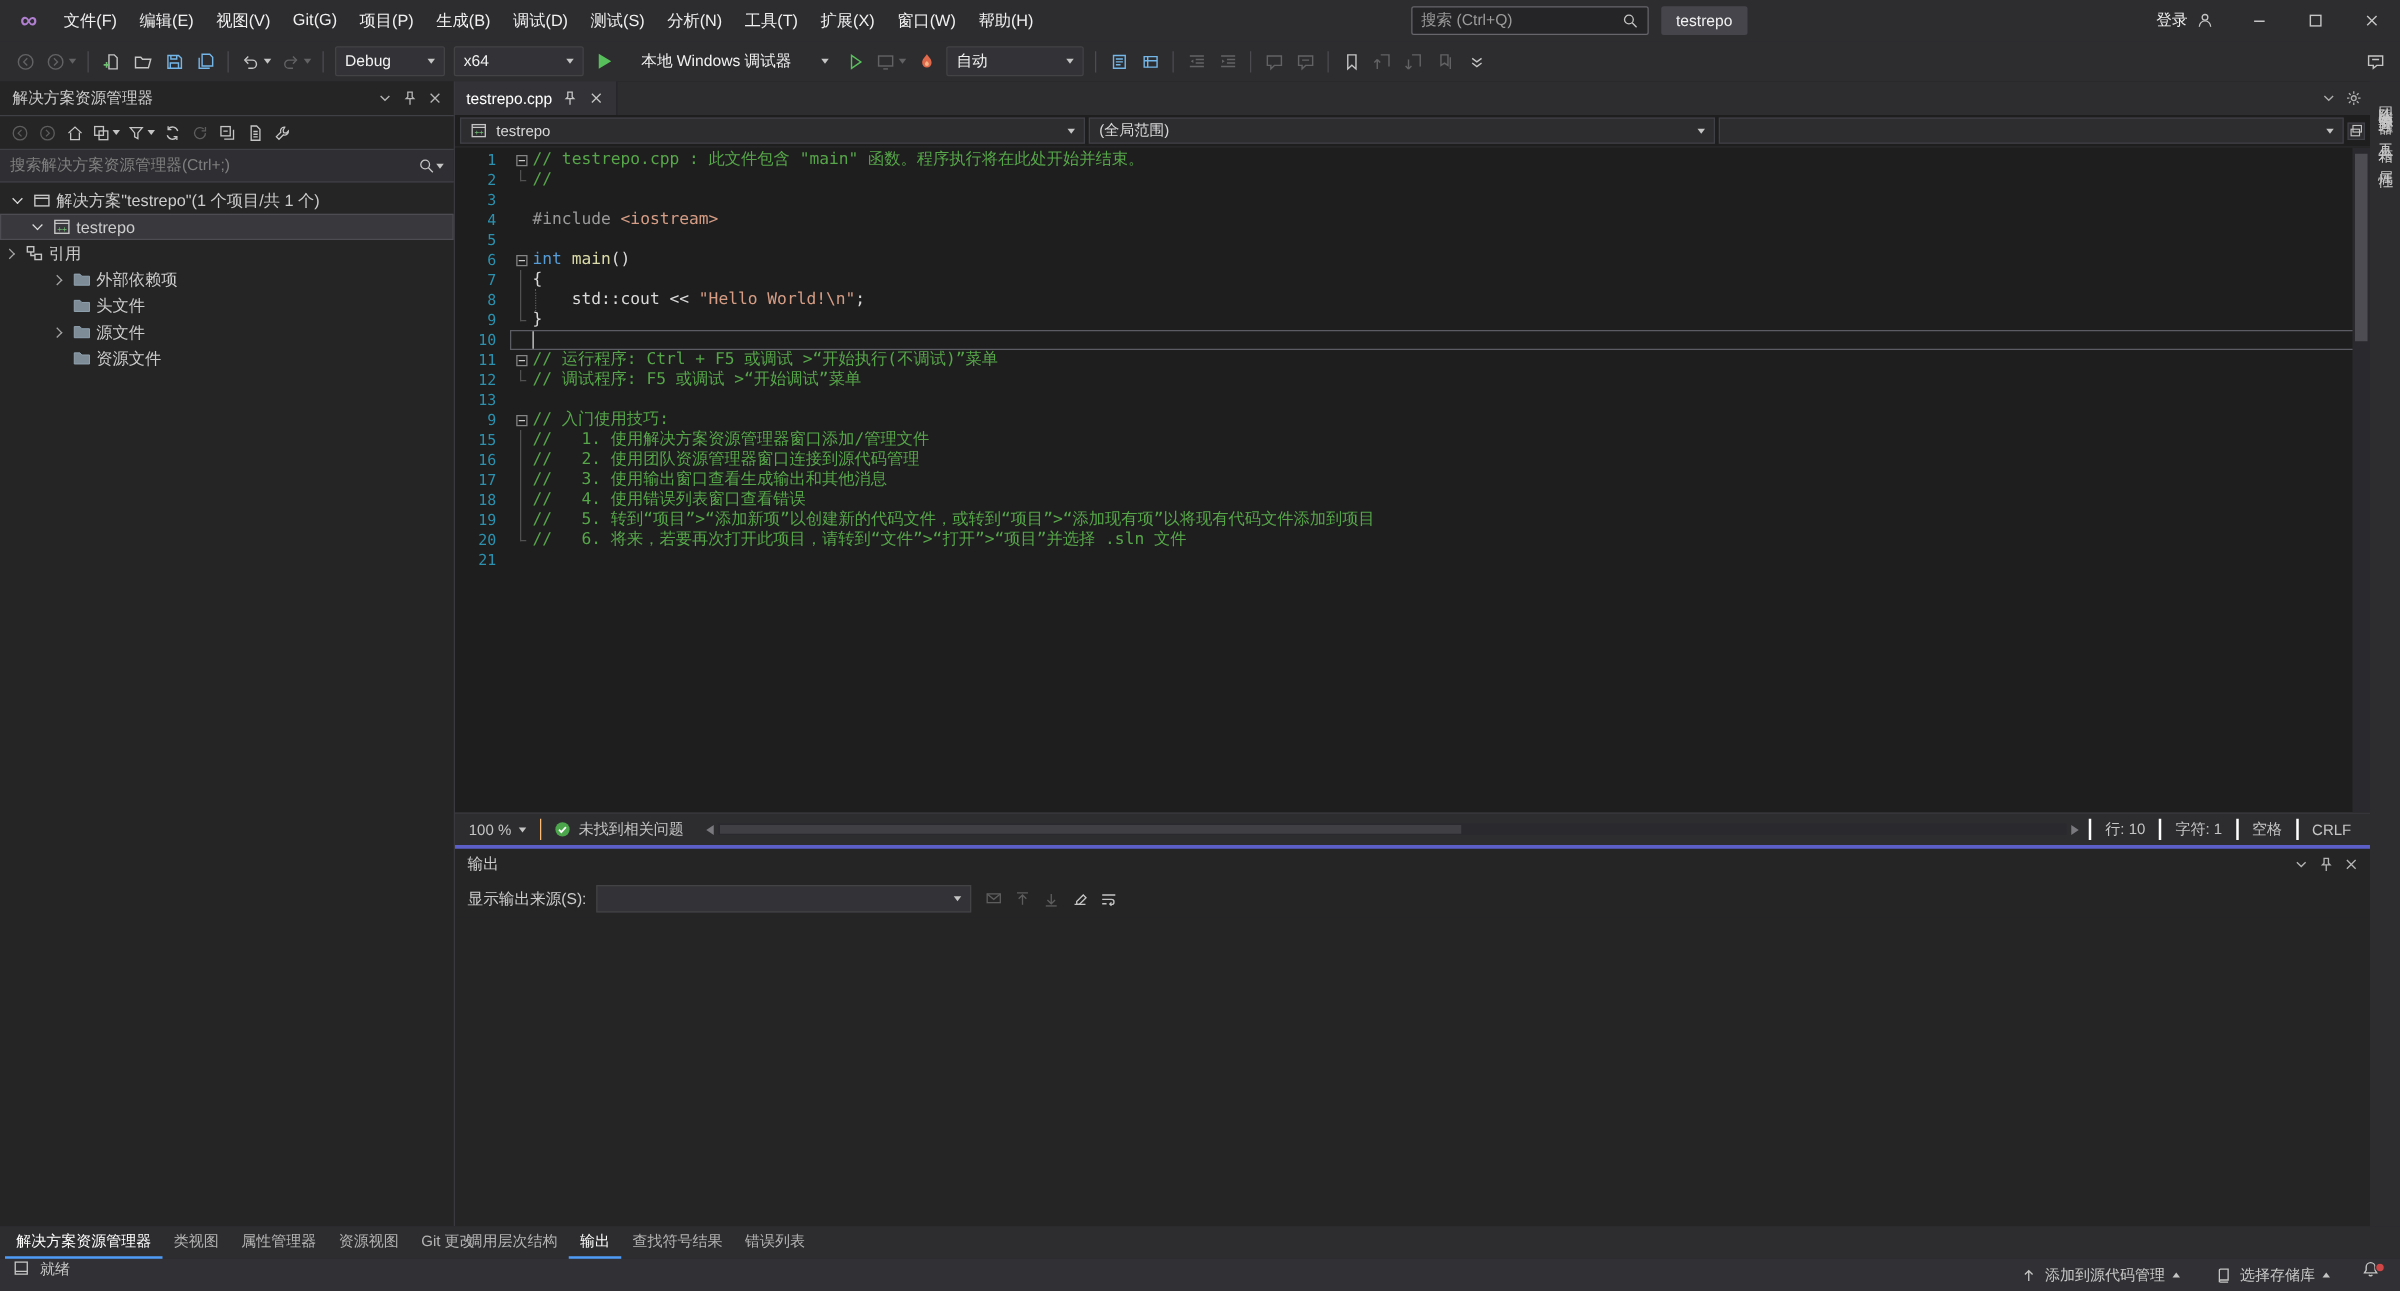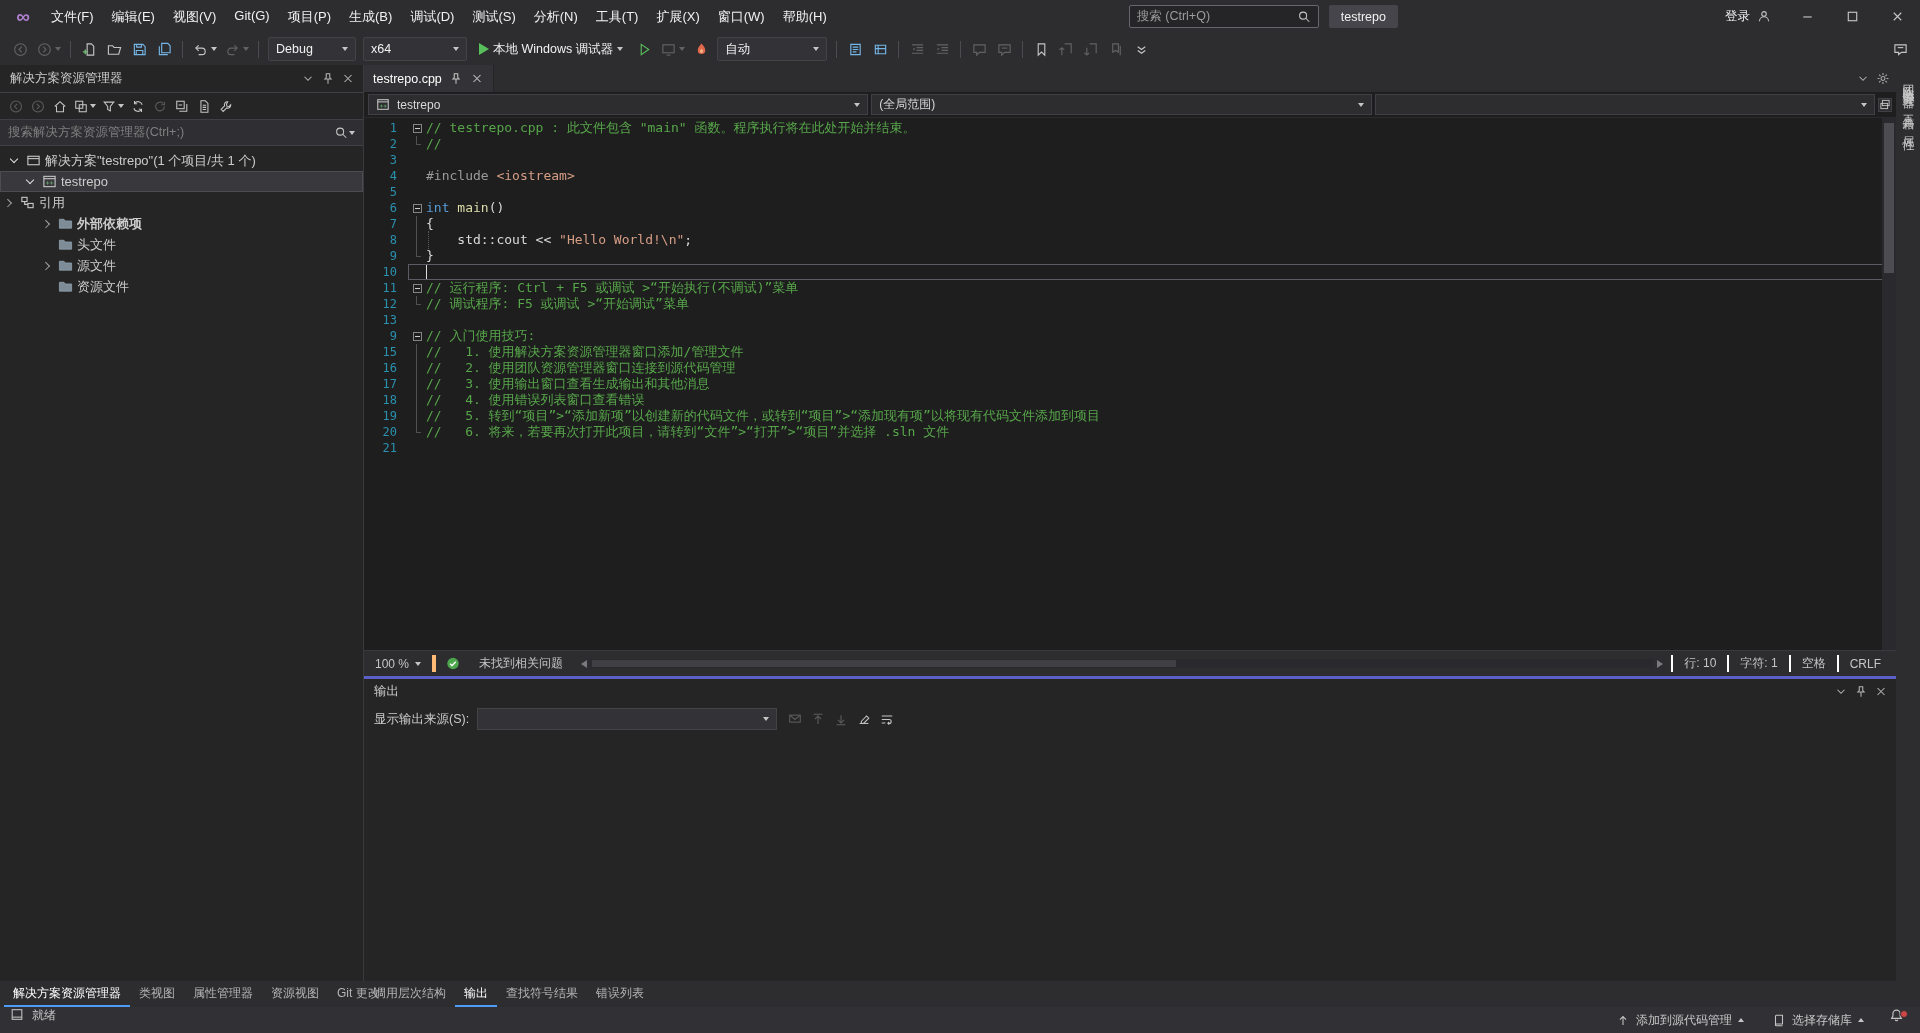--- a/index.html
+++ b/index.html
@@ -34,7 +34,7 @@
 .tb-sep{width:1px;height:17px;background:#4b4b50;margin:0 5px;display:inline-block;}
 .combo{height:24px;background:#333337;border:1px solid #434346;display:inline-flex;align-items:center;padding:0 7px;gap:6px;color:#f1f1f1;border-radius:2px;margin:0 3px;font-size:12.5px;}
 .combo .caret{margin-left:auto;}
-.start-btn{display:inline-flex;align-items:center;gap:4px;height:24px;padding:0 8px;color:#f1f1f1;font-size:12.5px;border-radius:3px;}
+.start-btn{display:inline-flex;align-items:center;gap:24px;height:24px;padding:0 8px;color:#f1f1f1;font-size:12.5px;border-radius:3px;}
 .play{width:0;height:0;border-left:10px solid #58c05a;border-top:6px solid transparent;border-bottom:6px solid transparent;display:inline-block;}
 .tint-blue .icon{color:#75b6e8;}
 .tint-green .icon{color:#58c05a;}

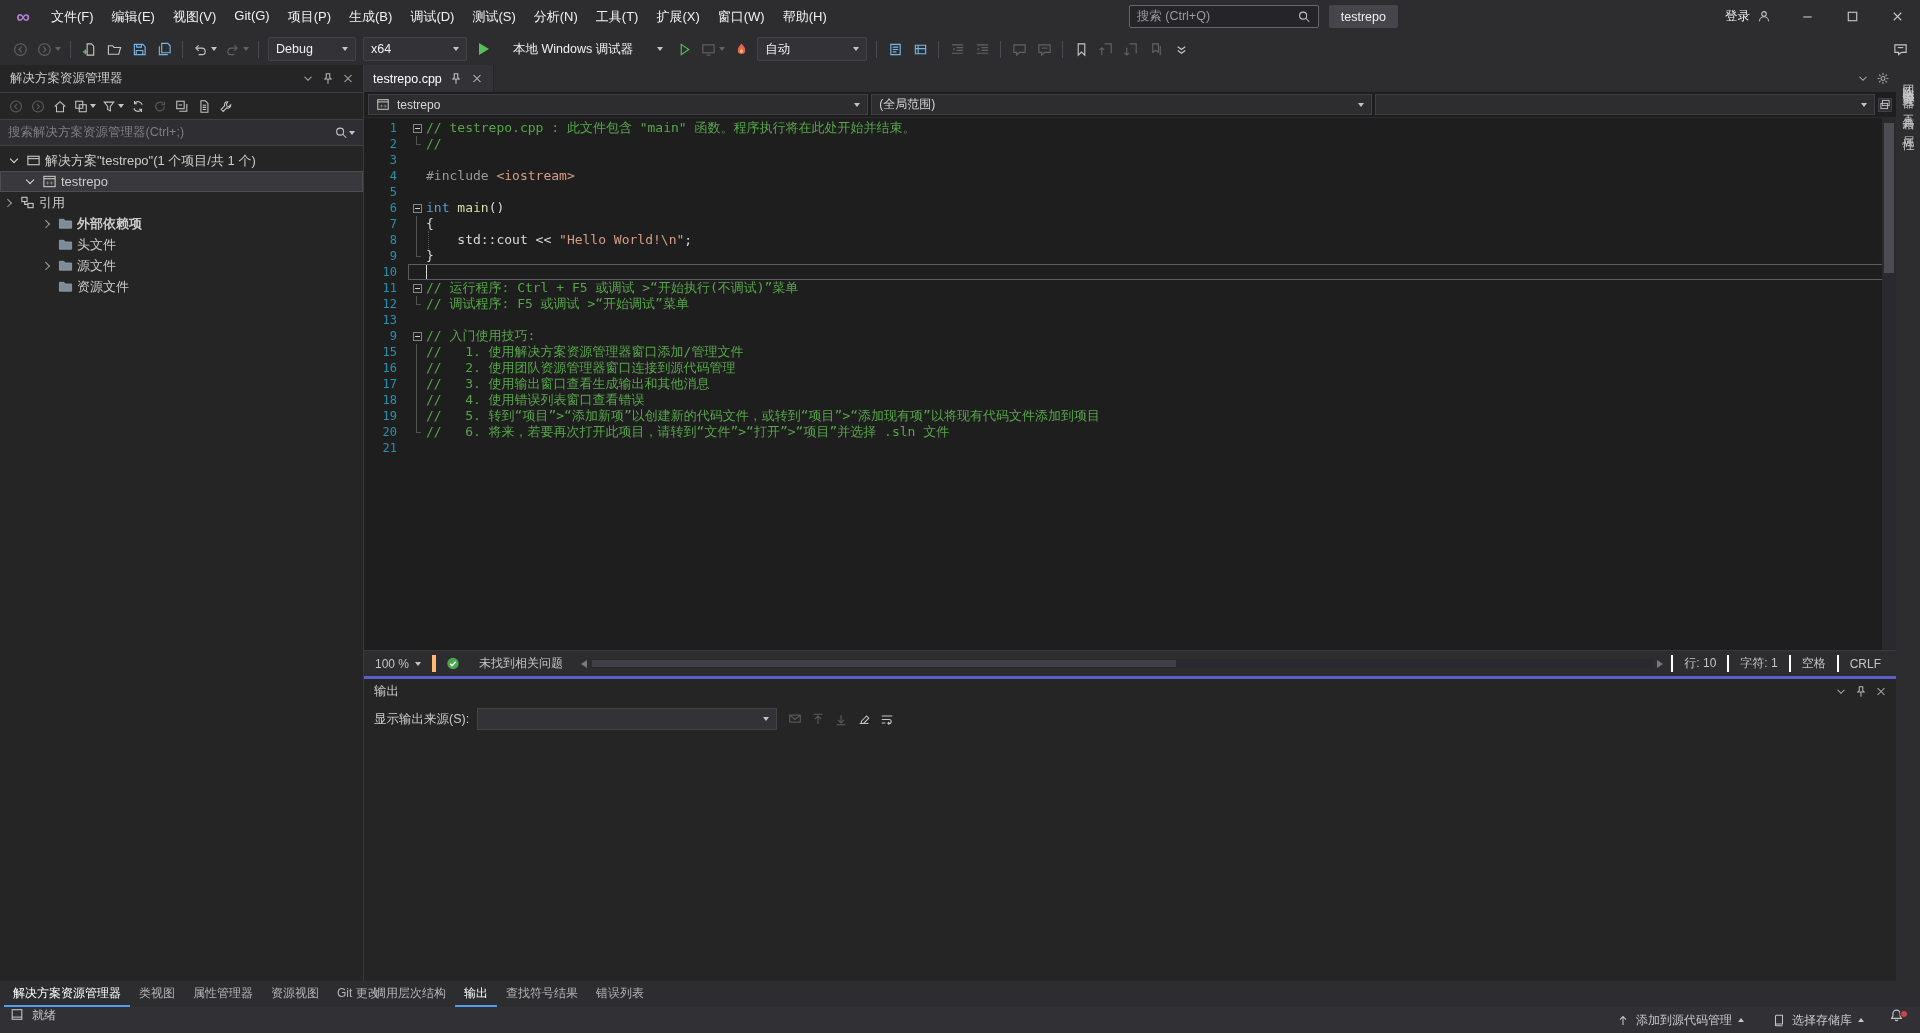--- a/index.html
+++ b/index.html
@@ -565,7 +565,7 @@
             </span>
             <span class="tree-label">引用</span>
           </div>
-          <div class="tree-row" style="padding-left: 38px; font-weight: bold;">
+          <div class="tree-row" style="padding-left: 38px;">
             <span class="arrow">
               <i class="tri-closed"></i>
             </span>

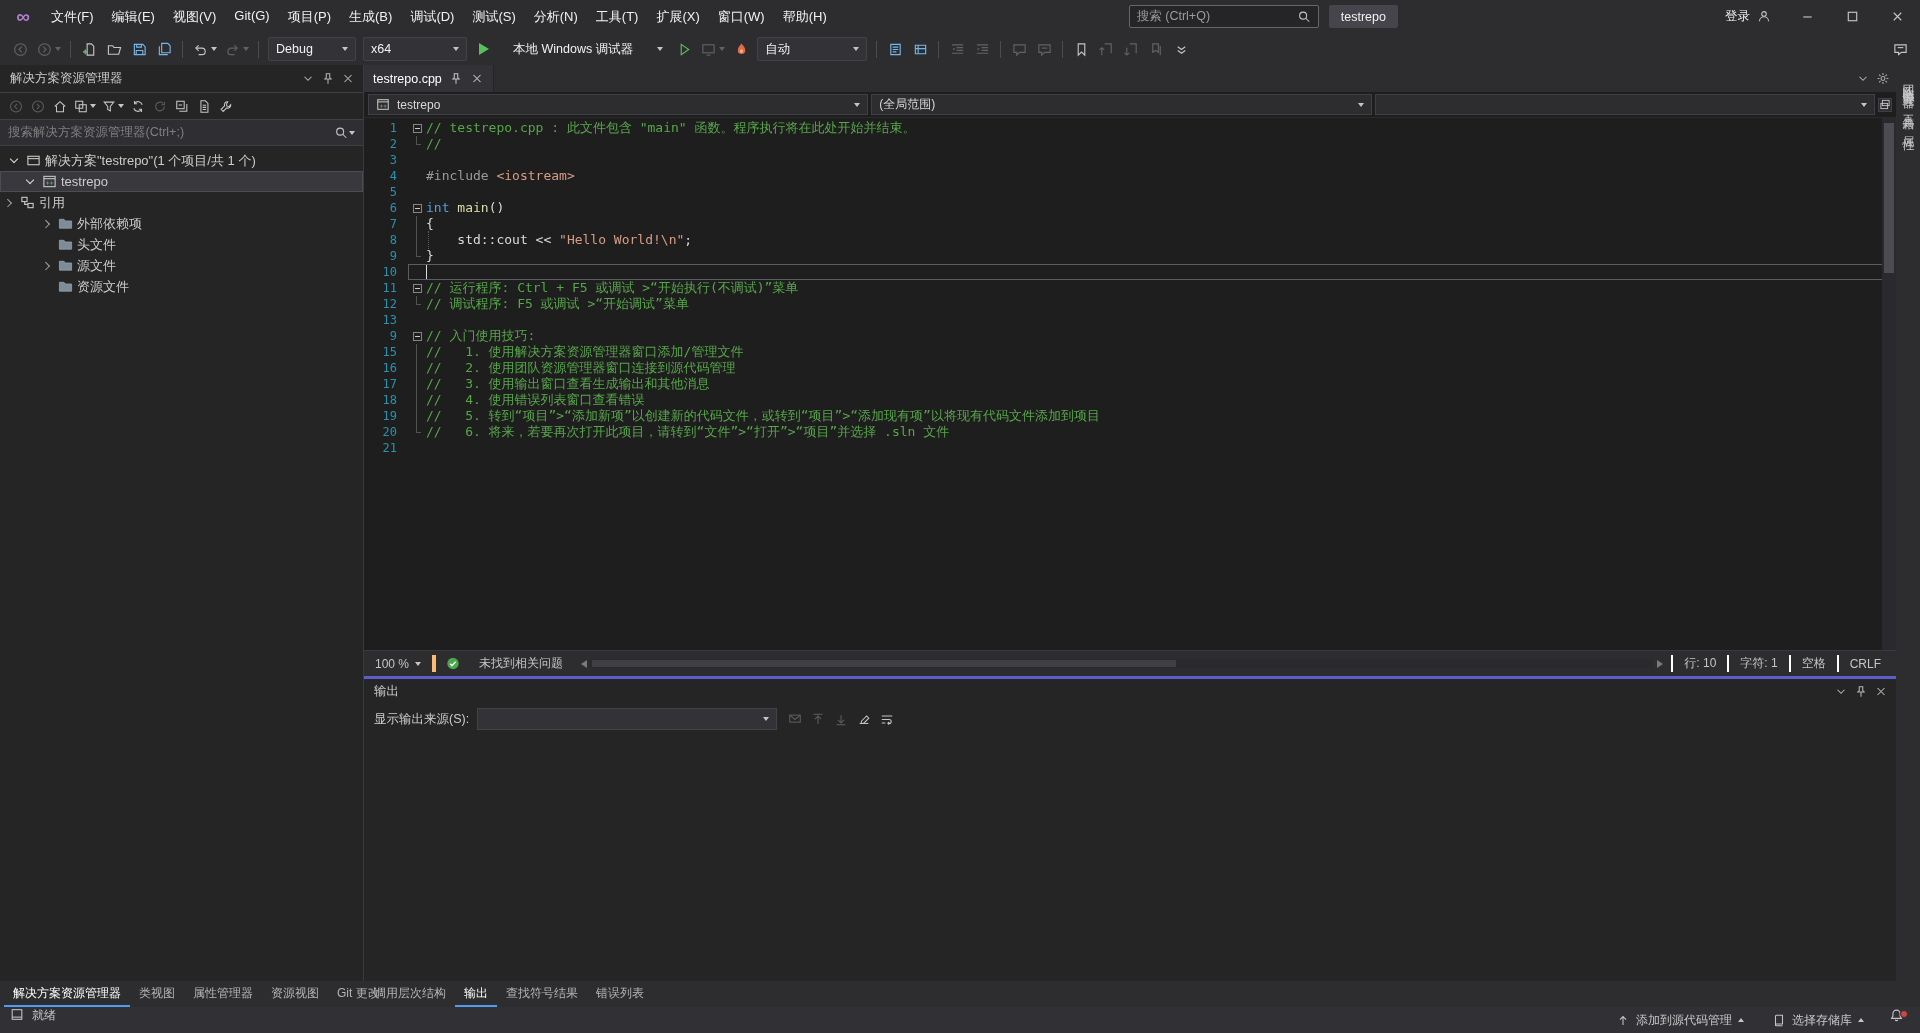--- a/index.html
+++ b/index.html
@@ -95,7 +95,7 @@
 
 .ed-bottombar{height:26px;background:#2d2d30;border-top:1px solid #3a3a3e;display:flex;align-items:center;padding:0 4px;flex:none;font-size:12px;color:#c5c5c5;}
 .zoom-combo{width:64px;height:22px;display:flex;align-items:center;gap:6px;padding:0 7px;}
-.health{display:flex;align-items:center;gap:19px;padding:0 10px;border-left:4px solid #fdba74;}
+.health{display:flex;align-items:center;gap:6px;padding:0 10px;border-left:1px solid #fdba74;}
 .h-scroll{flex:1;display:flex;align-items:center;margin:0 8px;gap:4px;}
 .h-arrow{width:0;height:0;display:inline-block;}
 .h-arrow.left{border-top:4px solid transparent;border-bottom:4px solid transparent;border-right:6px solid #7a7a7e;}

